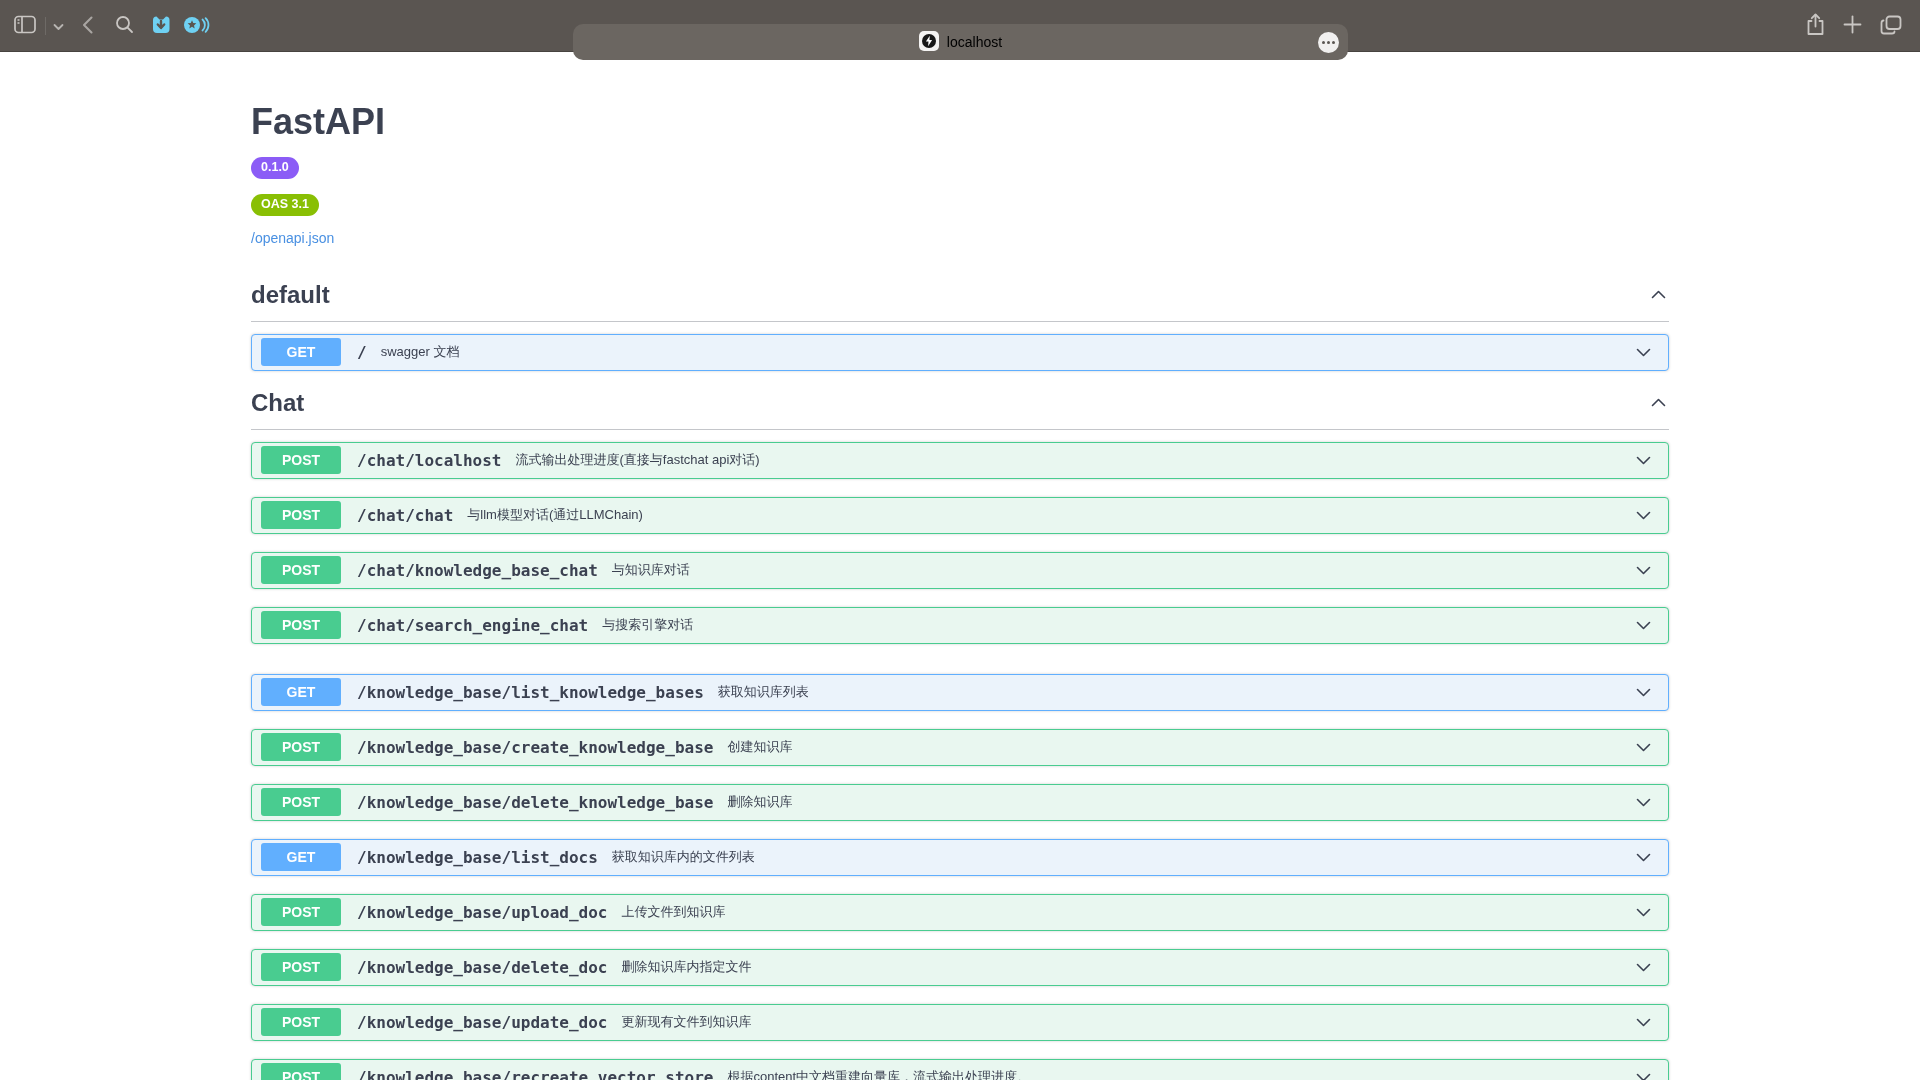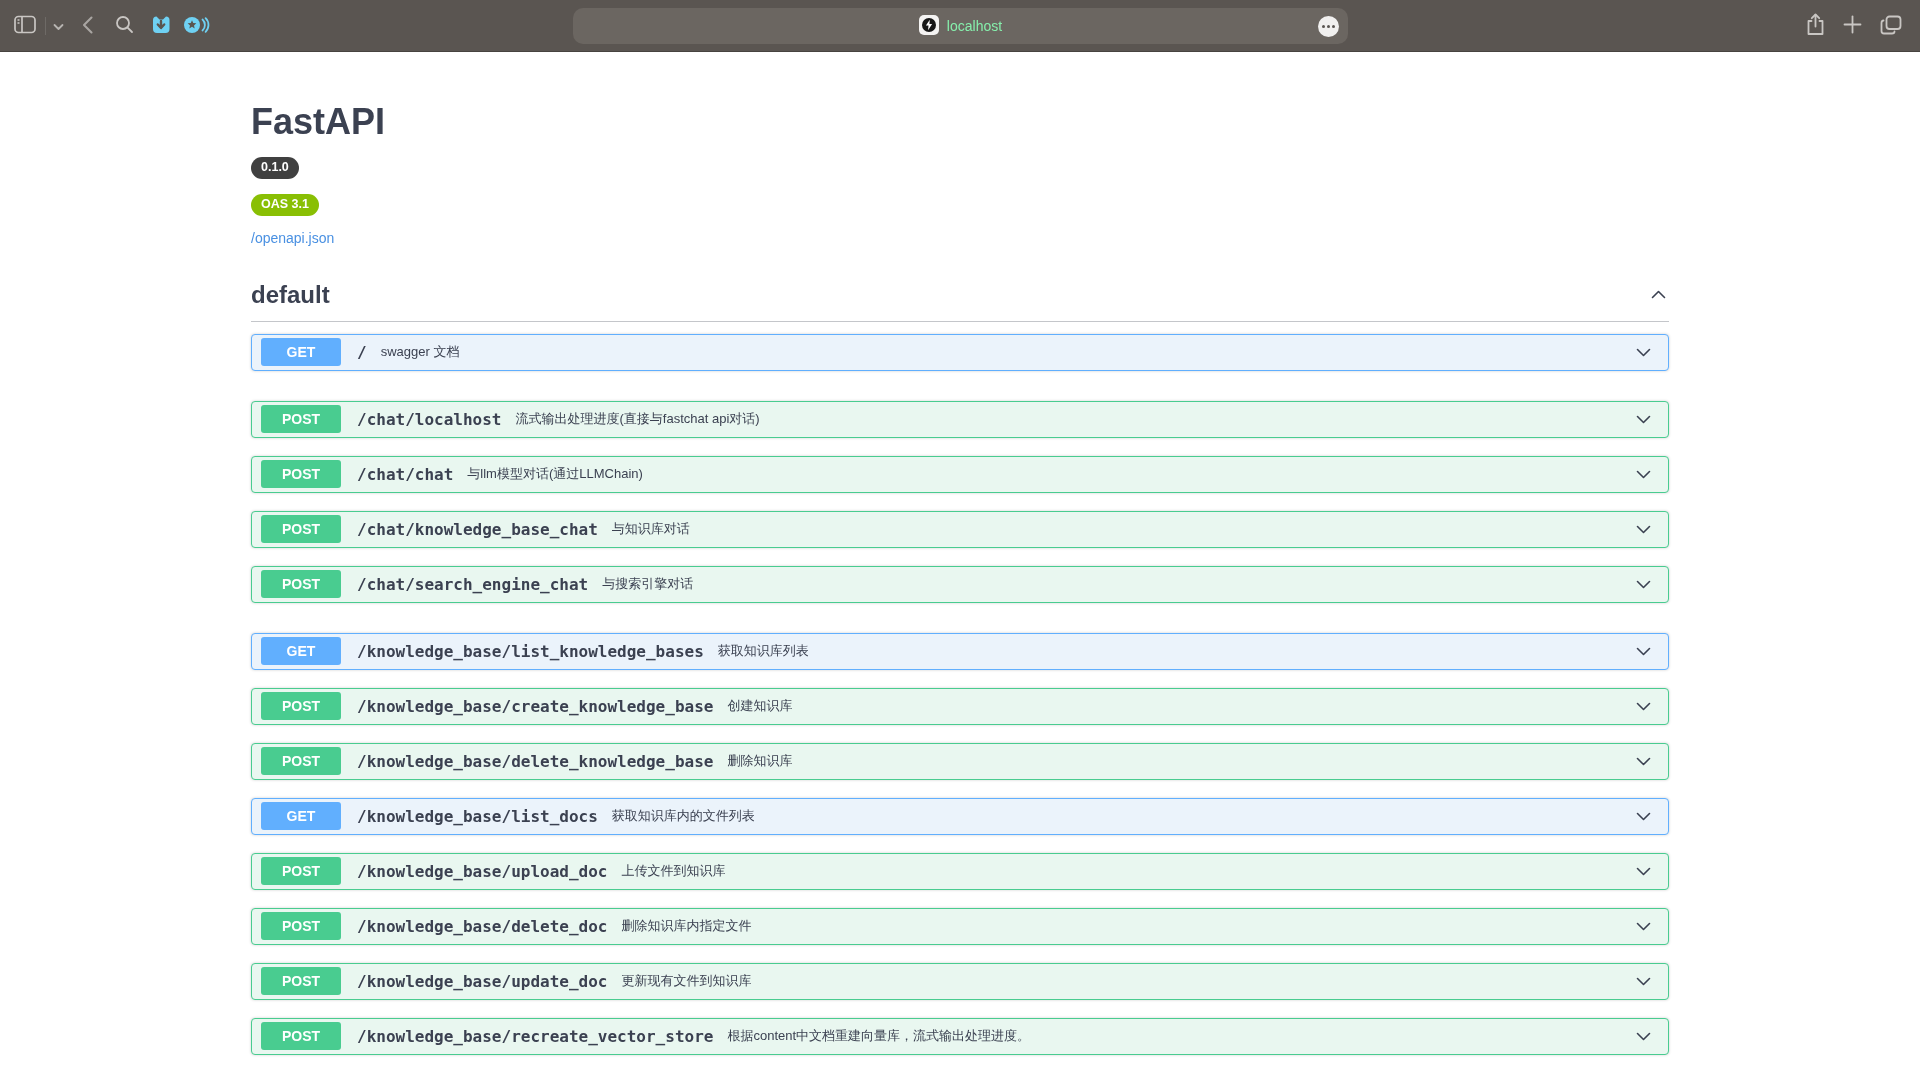--- a/index.html
+++ b/index.html
@@ -27,10 +27,10 @@
   .gap10 { margin-left: 10px; }
 
   .address-bar {
-    position: absolute; left: 573px; top: 8px; width: 775px; height: 36px;
+    position: absolute; left: 573px; top: 24px; width: 775px; height: 36px;
     background: #6b6661; border-radius: 10px;
     display: flex; align-items: center; justify-content: center;
-    color: #86efac; font-size: 14px;
+    color: #000000; font-size: 14px;
   }
   .address-inner { display: flex; align-items: center; gap: 8px; }
   .ellipsis-btn {

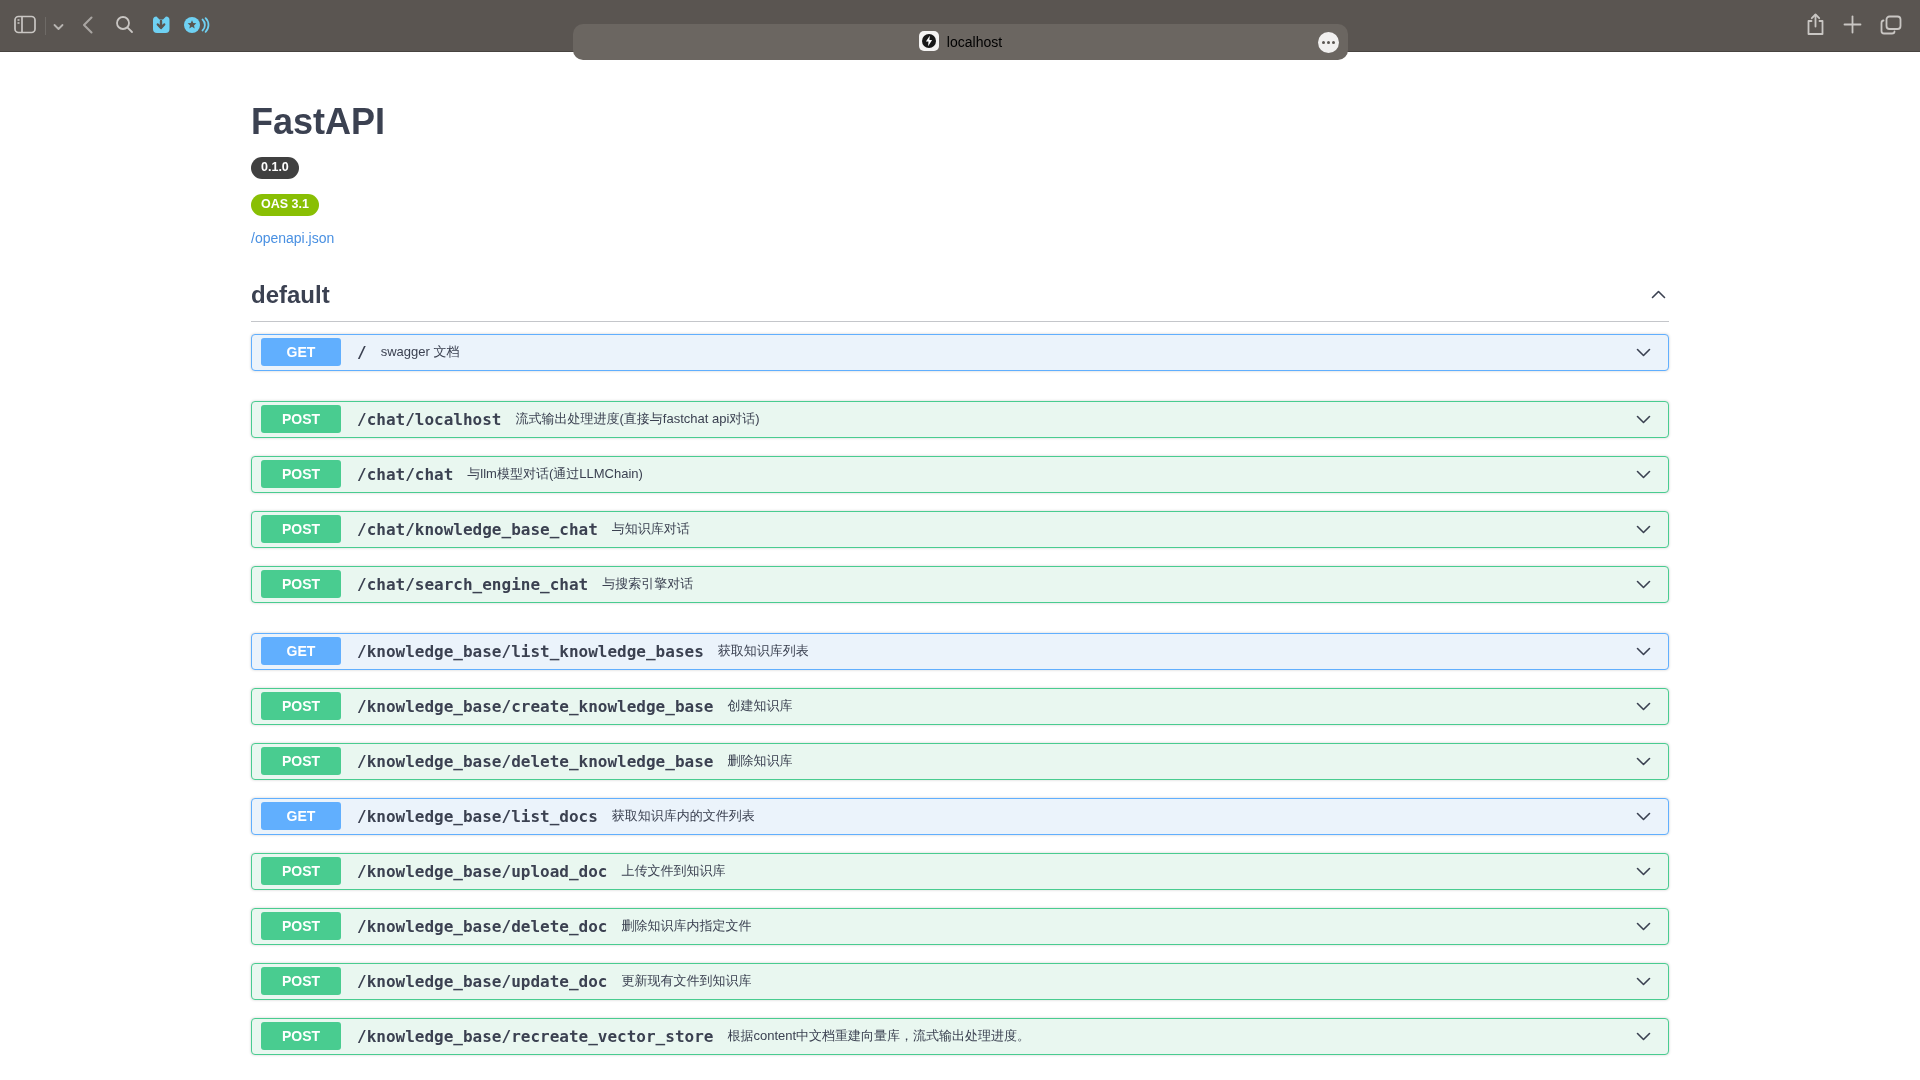--- a/index.html
+++ b/index.html
@@ -197,7 +197,7 @@
 <div class="page">
   <div class="title-row">
     <h2 class="api-title" style="color: rgb(59, 65, 81);">FastAPI</h2>
-    <span class="badge" id="version-badge" style="background: #404040;">0.1.0</span>
+    <span class="badge" id="version-badge" style="background: #8b5cf6;">0.1.0</span>
     <span class="badge" id="oas-badge" style="background: rgb(137, 191, 4);">OAS 3.1</span>
   </div>
   <a class="openapi-link" href="#" style="color: rgb(73, 144, 226);">/openapi.json</a>

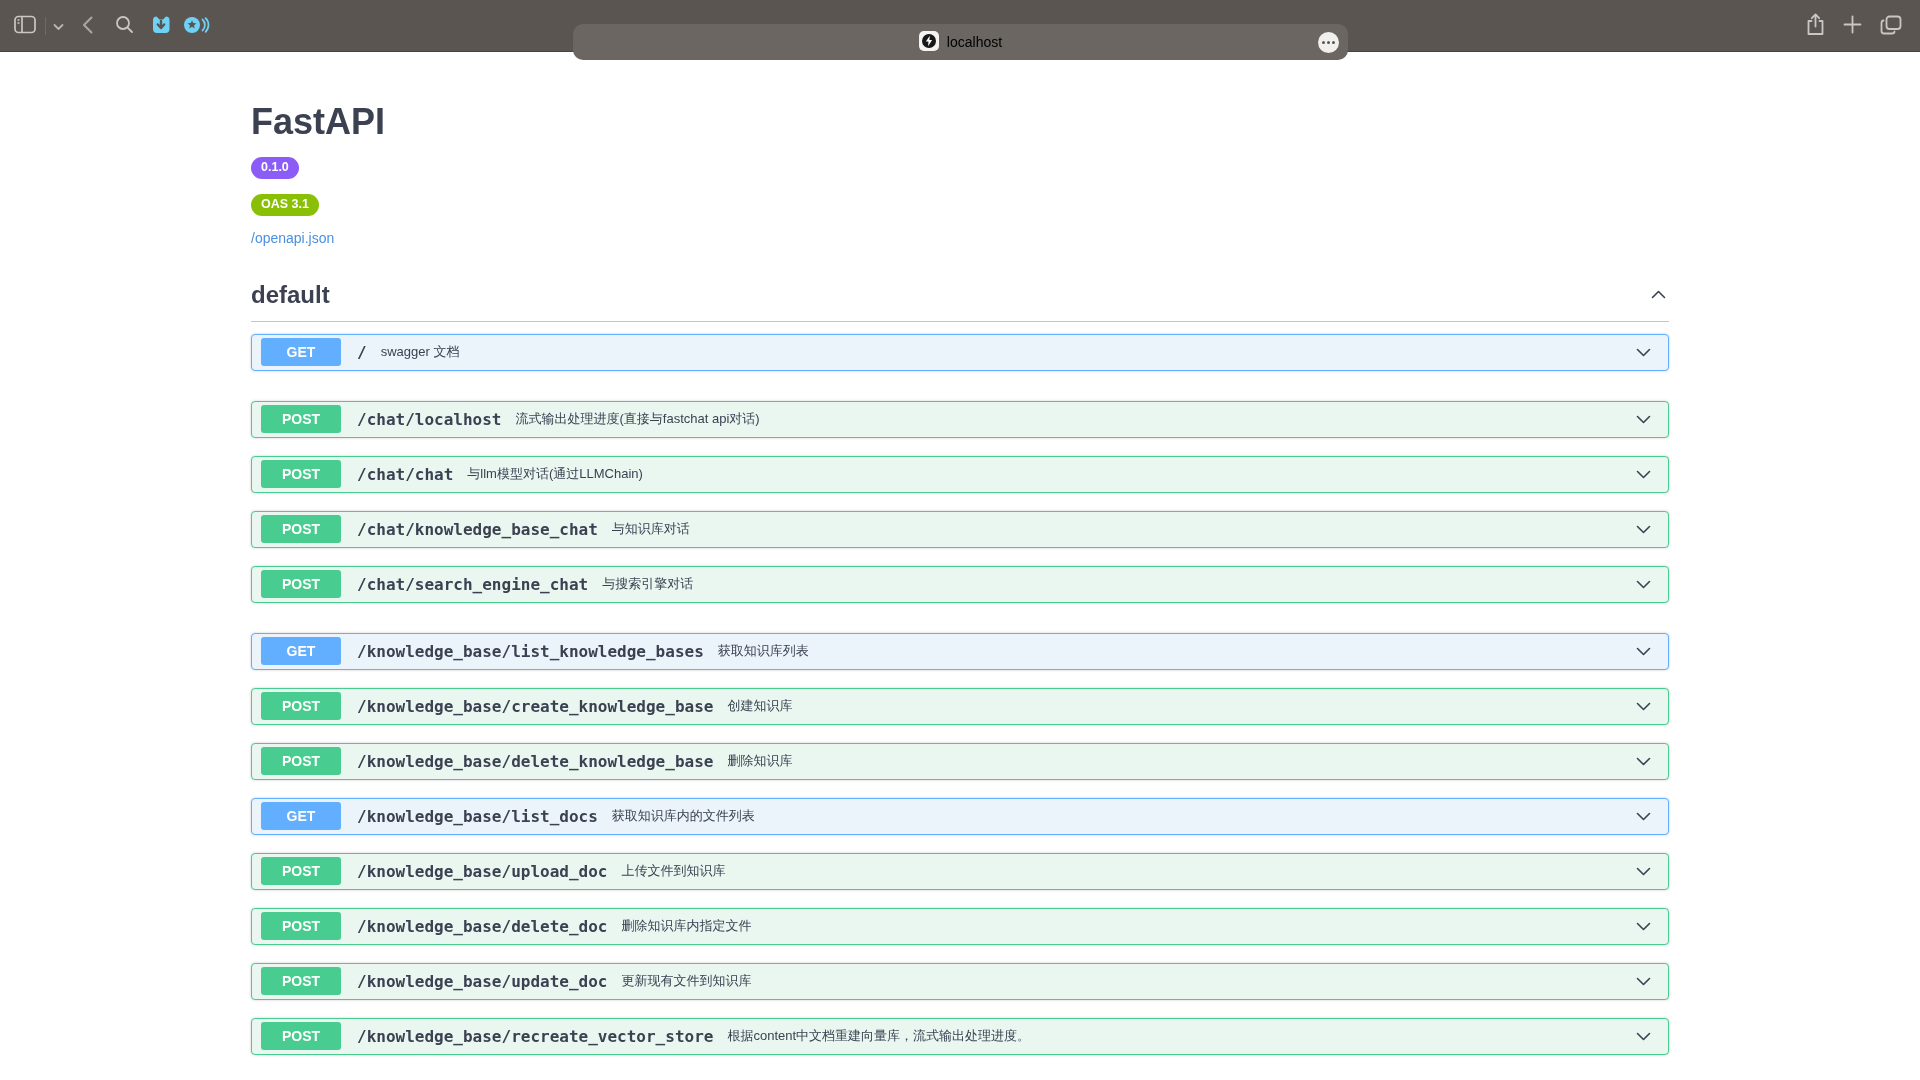--- a/index.html
+++ b/index.html
@@ -227,6 +227,14 @@
   </section>
 
   <section class="api-section">
+    <div class="section-header">
+      <h3 class="section-title">Chat</h3>
+      <span class="chev">
+        <svg width="21" height="21" viewBox="0 0 21 21">
+          <path d="M4.5 13.5 L10.5 7.5 L16.5 13.5" fill="none" stroke="#3b4151" stroke-width="1.6" stroke-linecap="round" stroke-linejoin="round"></path>
+        </svg>
+      </span>
+    </div>
     <div class="operations">
   <div class="operation" style="background: rgb(233, 247, 240); border-color: rgb(73, 204, 144);">
     <span class="method-badge" style="background: rgb(73, 204, 144);">POST</span>

